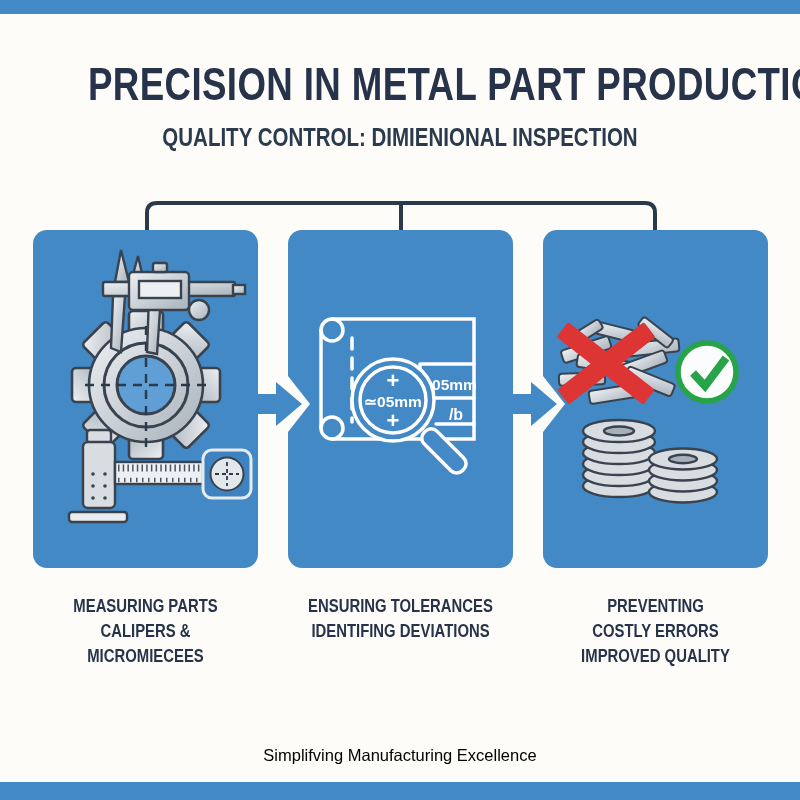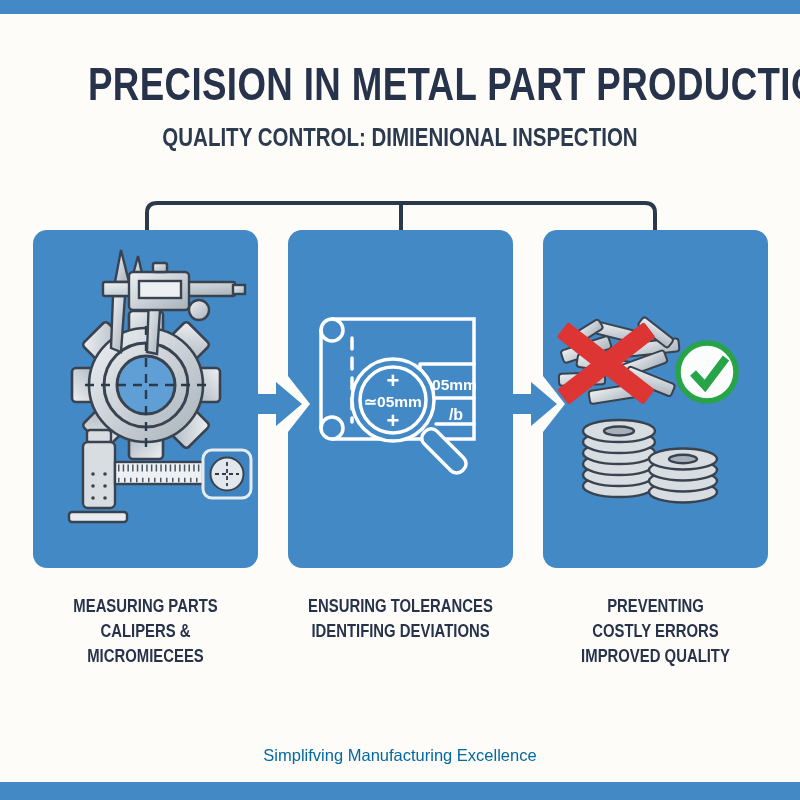--- a/index.html
+++ b/index.html
@@ -37,7 +37,7 @@
   .c1{left:33px;} .c2{left:288px;} .c3{left:543px;}
   .footer{
     position:absolute;top:746px;left:0;width:800px;text-align:center;
-    font-size:16.5px;color:#0369a1;
+    font-size:16.5px;color:#000000;
   }
   .wtxt{font-family:"Liberation Sans",sans-serif;font-weight:700;fill:#ffffff;}
 </style>

